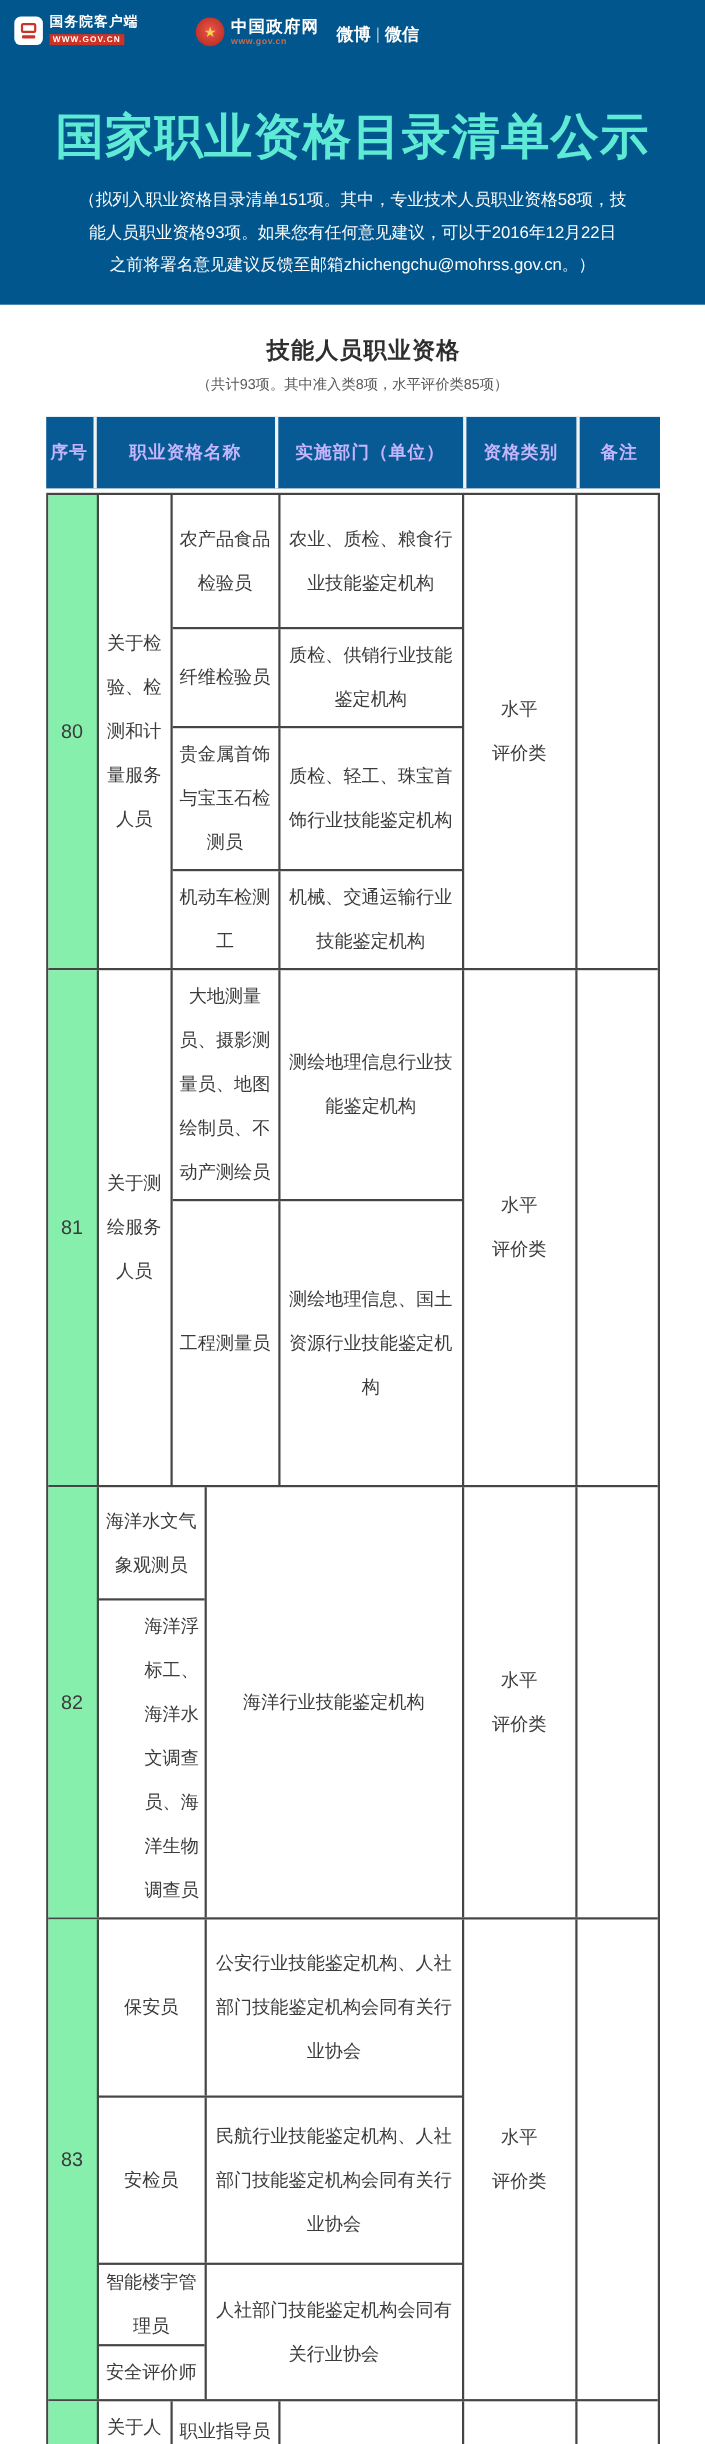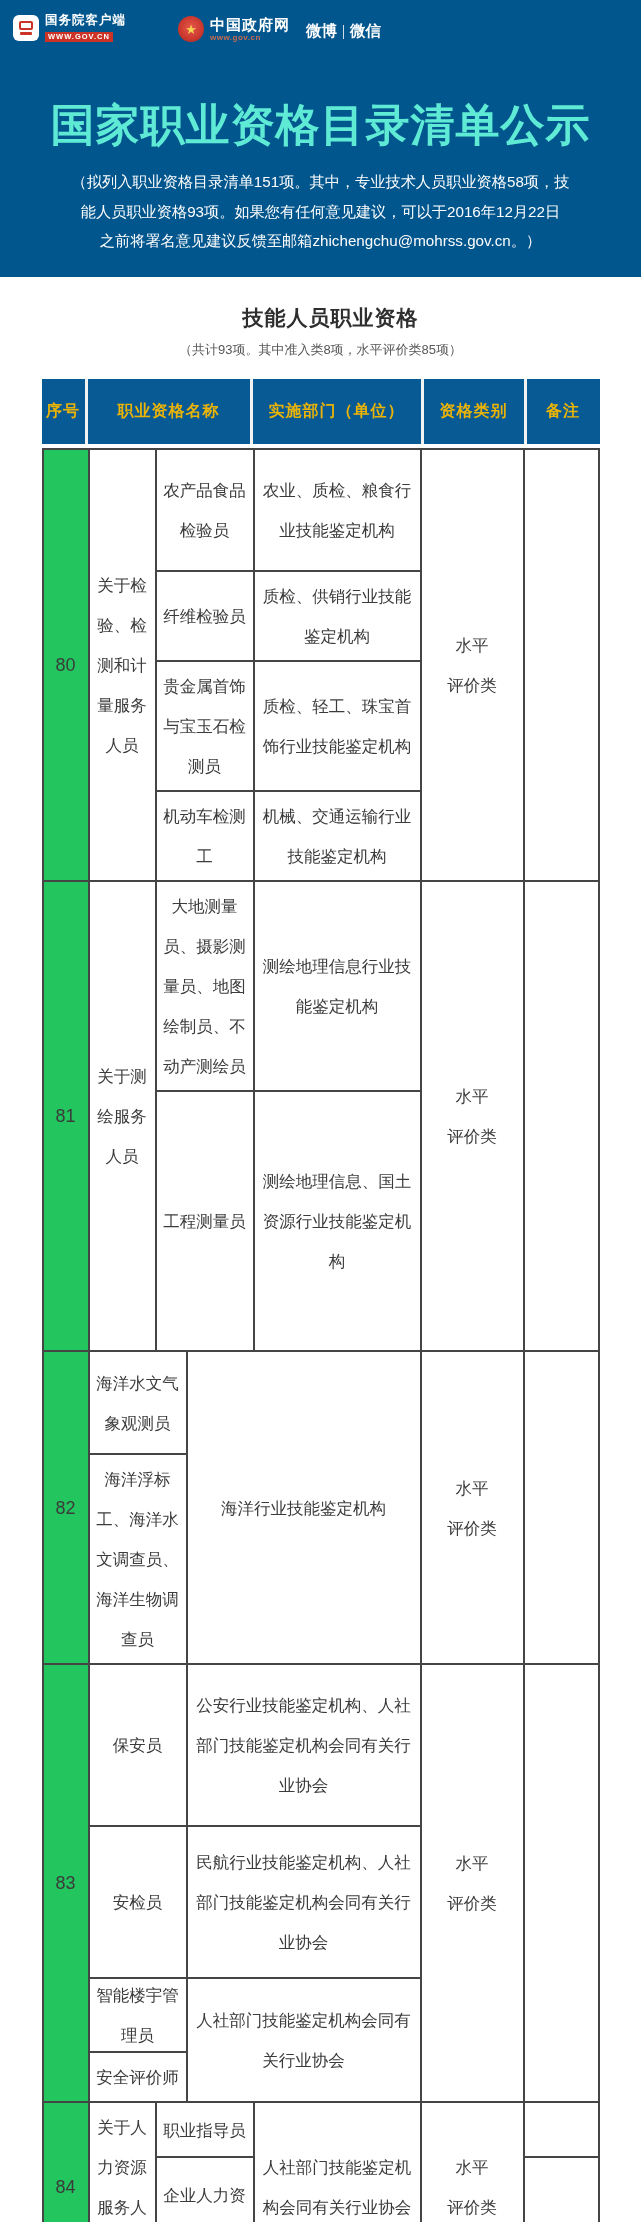--- a/index.html
+++ b/index.html
@@ -49,7 +49,7 @@
   .thead { display:flex; height:65px; background:#085a94; }
   .th {
     display:flex; align-items:center; justify-content:center;
-    color:#eab308; font-weight:bold; font-size:16px; letter-spacing:1px;
+    color:#c4b5fd; font-weight:bold; font-size:16px; letter-spacing:1px;
     border-right:3px solid #f2f2f2;
   }
   .th:last-child { border-right:none; }

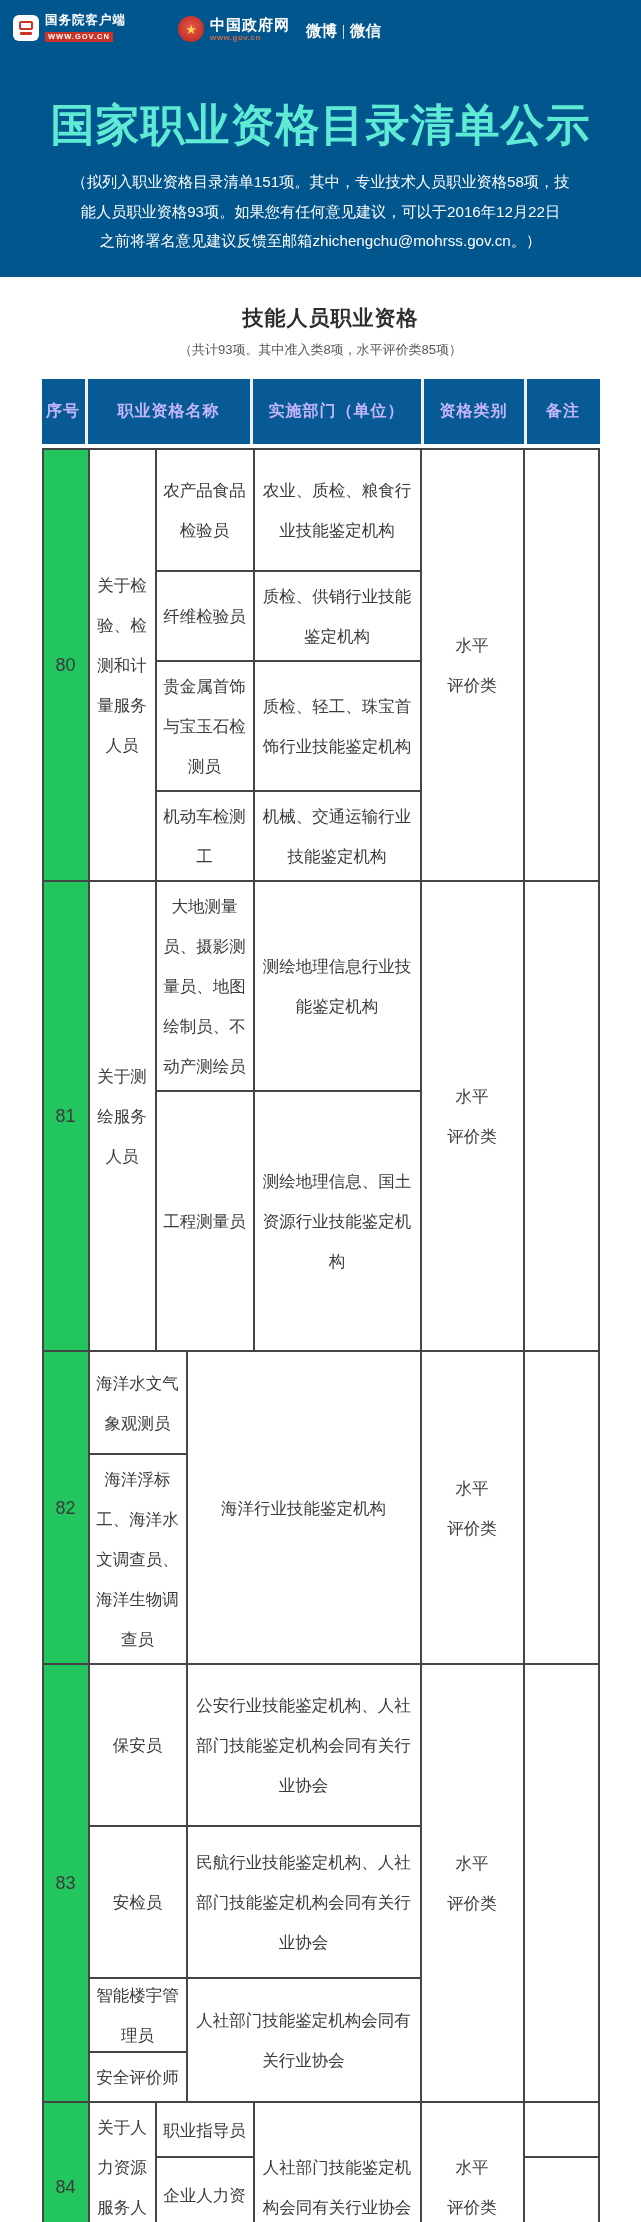--- a/index.html
+++ b/index.html
@@ -58,7 +58,7 @@
   .tbody { margin-top:4px; border:2px solid #454545; background:#fff; }
   .trow { display:flex; border-bottom:2px solid #454545; font-size:16.5px; line-height:40px; }
   .bcell { display:flex; align-items:center; justify-content:center; text-align:center; }
-  .col-no { width:46px; background:#22c55e; border-right:2px solid #454545; font-size:18px; }
+  .col-no { width:46px; background:#86efac; border-right:2px solid #454545; font-size:18px; }
   .col-group { width:67px; border-right:2px solid #454545; padding:4px 2px; }
   .col-items { flex:1; display:flex; flex-direction:column; border-right:2px solid #454545; }
   .item { display:flex; border-bottom:2px solid #454545; flex:1; }

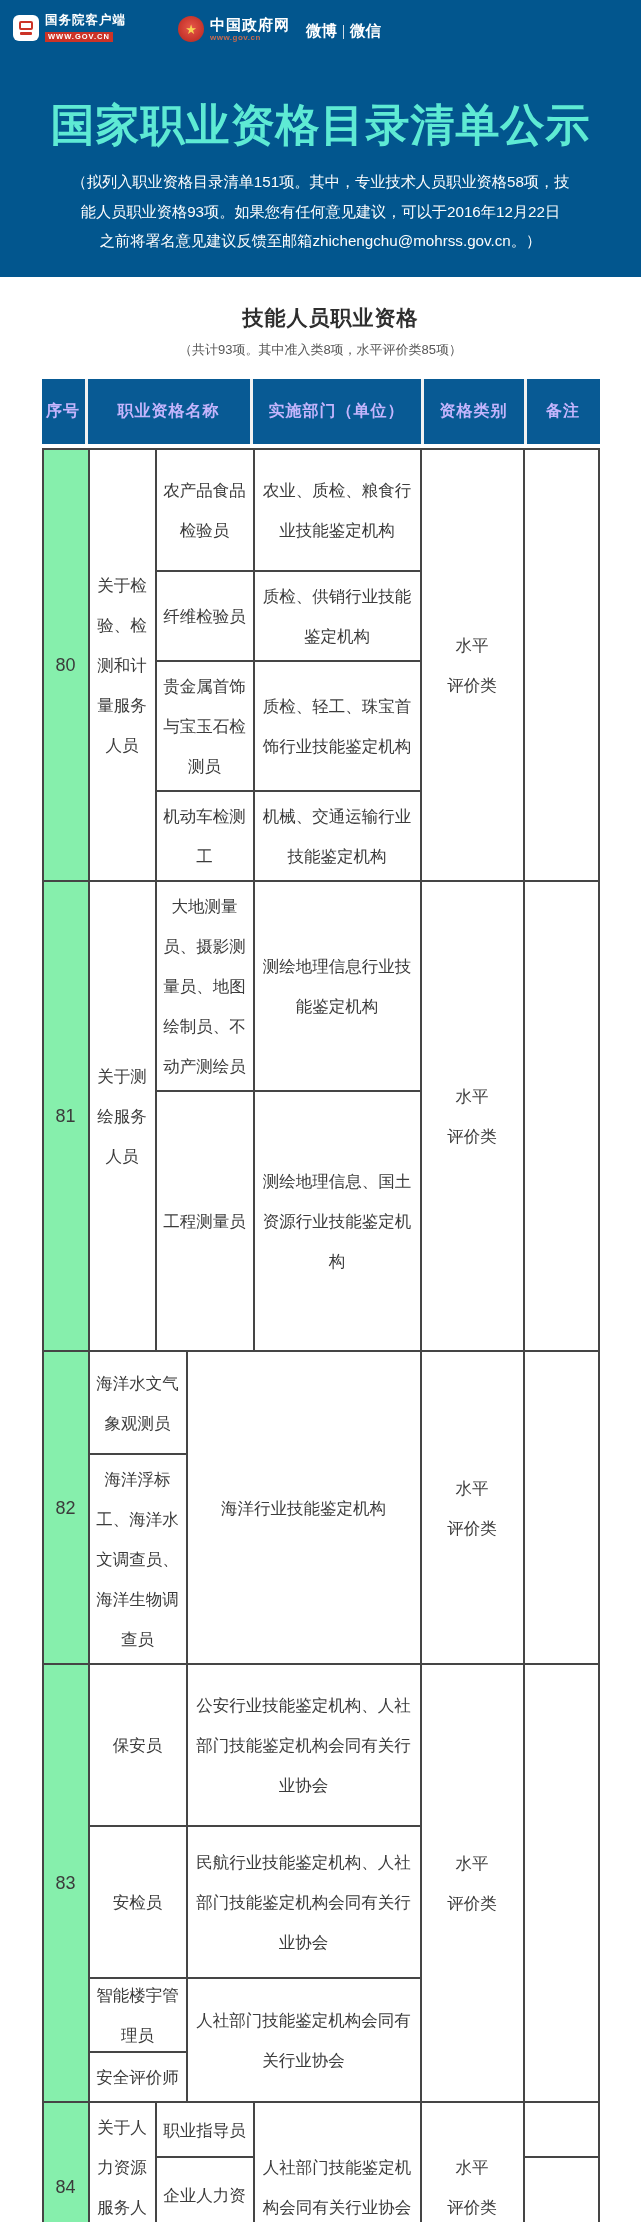--- a/index.html
+++ b/index.html
@@ -189,7 +189,7 @@
             <div class="item">
               <div class="name-stack">
                 <div class="bcell name-cell" style="flex: 0 0 auto; height: 103px;">海洋水文气象观测员</div>
-                <div class="bcell name-cell" style="flex: 1 1 auto; min-height: 196px;">海洋浮标工、海洋水文调查员、海洋生物调查员</div>
+                <div class="bcell name-cell" style="flex: 1 1 auto; min-height: 196px; padding-left: 40px;">海洋浮标工、海洋水文调查员、海洋生物调查员</div>
               </div>
               <div class="bcell dept-cell">海洋行业技能鉴定机构</div>
             </div>

